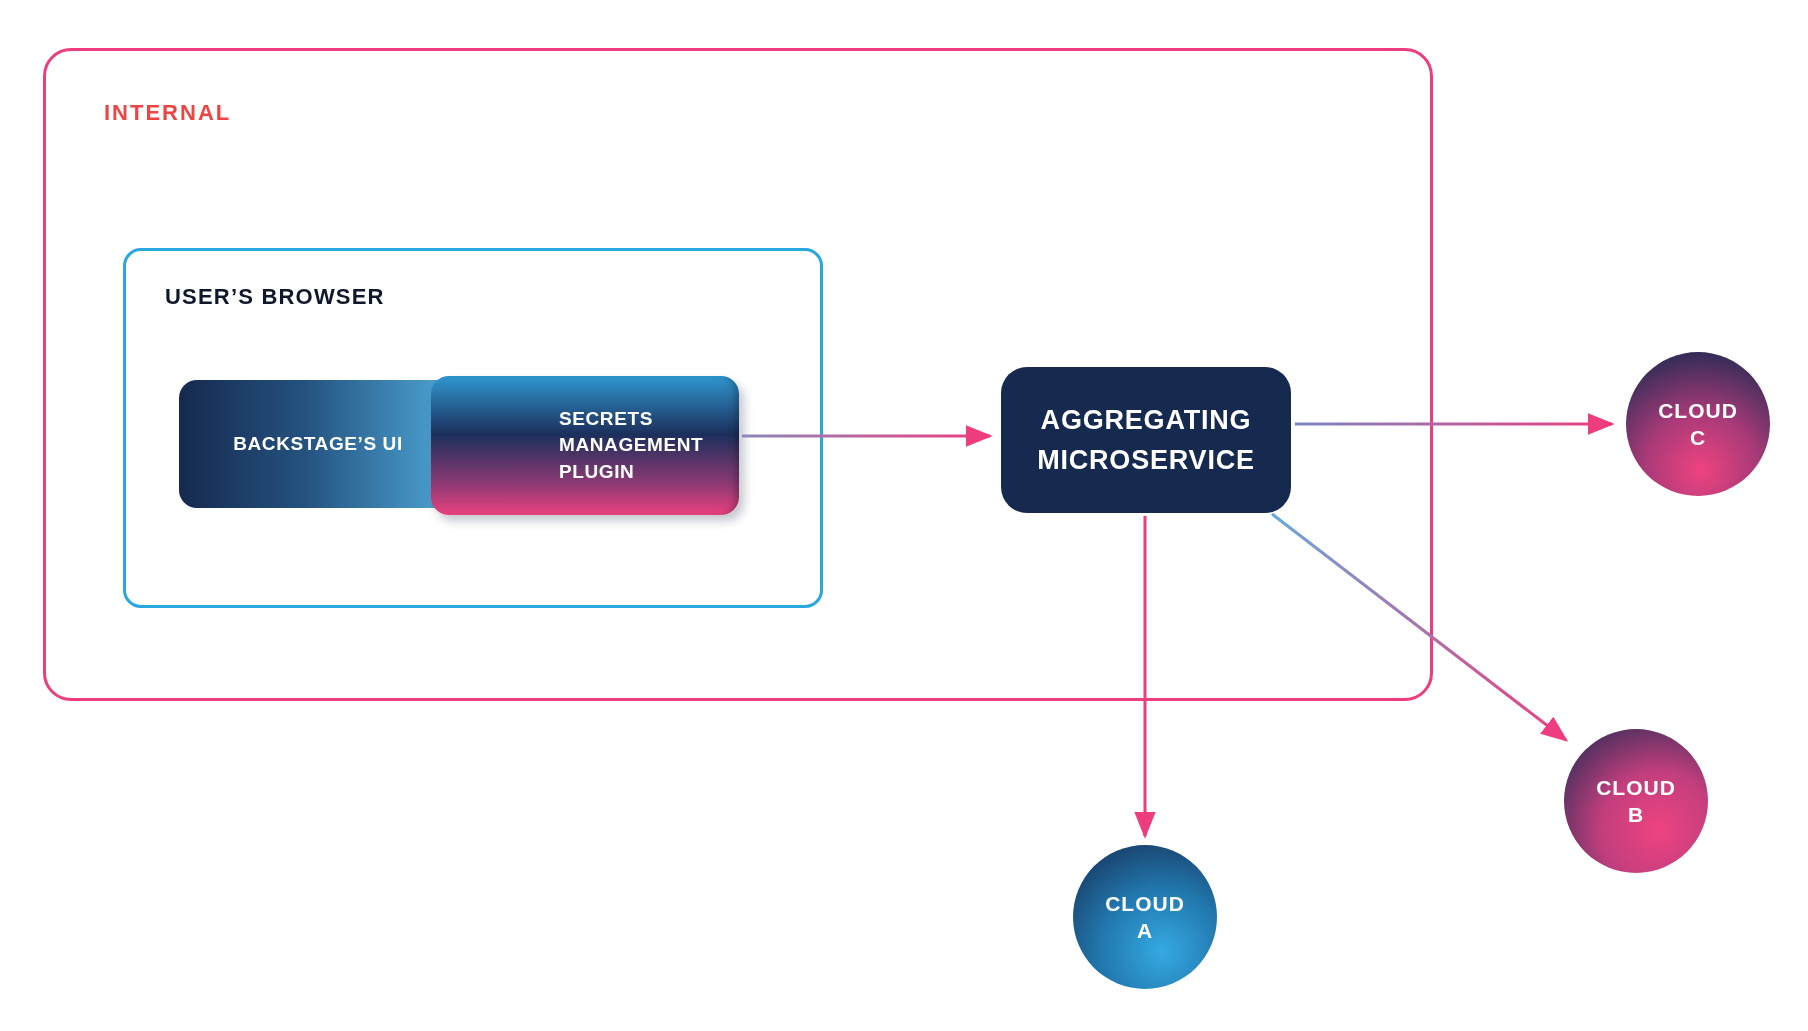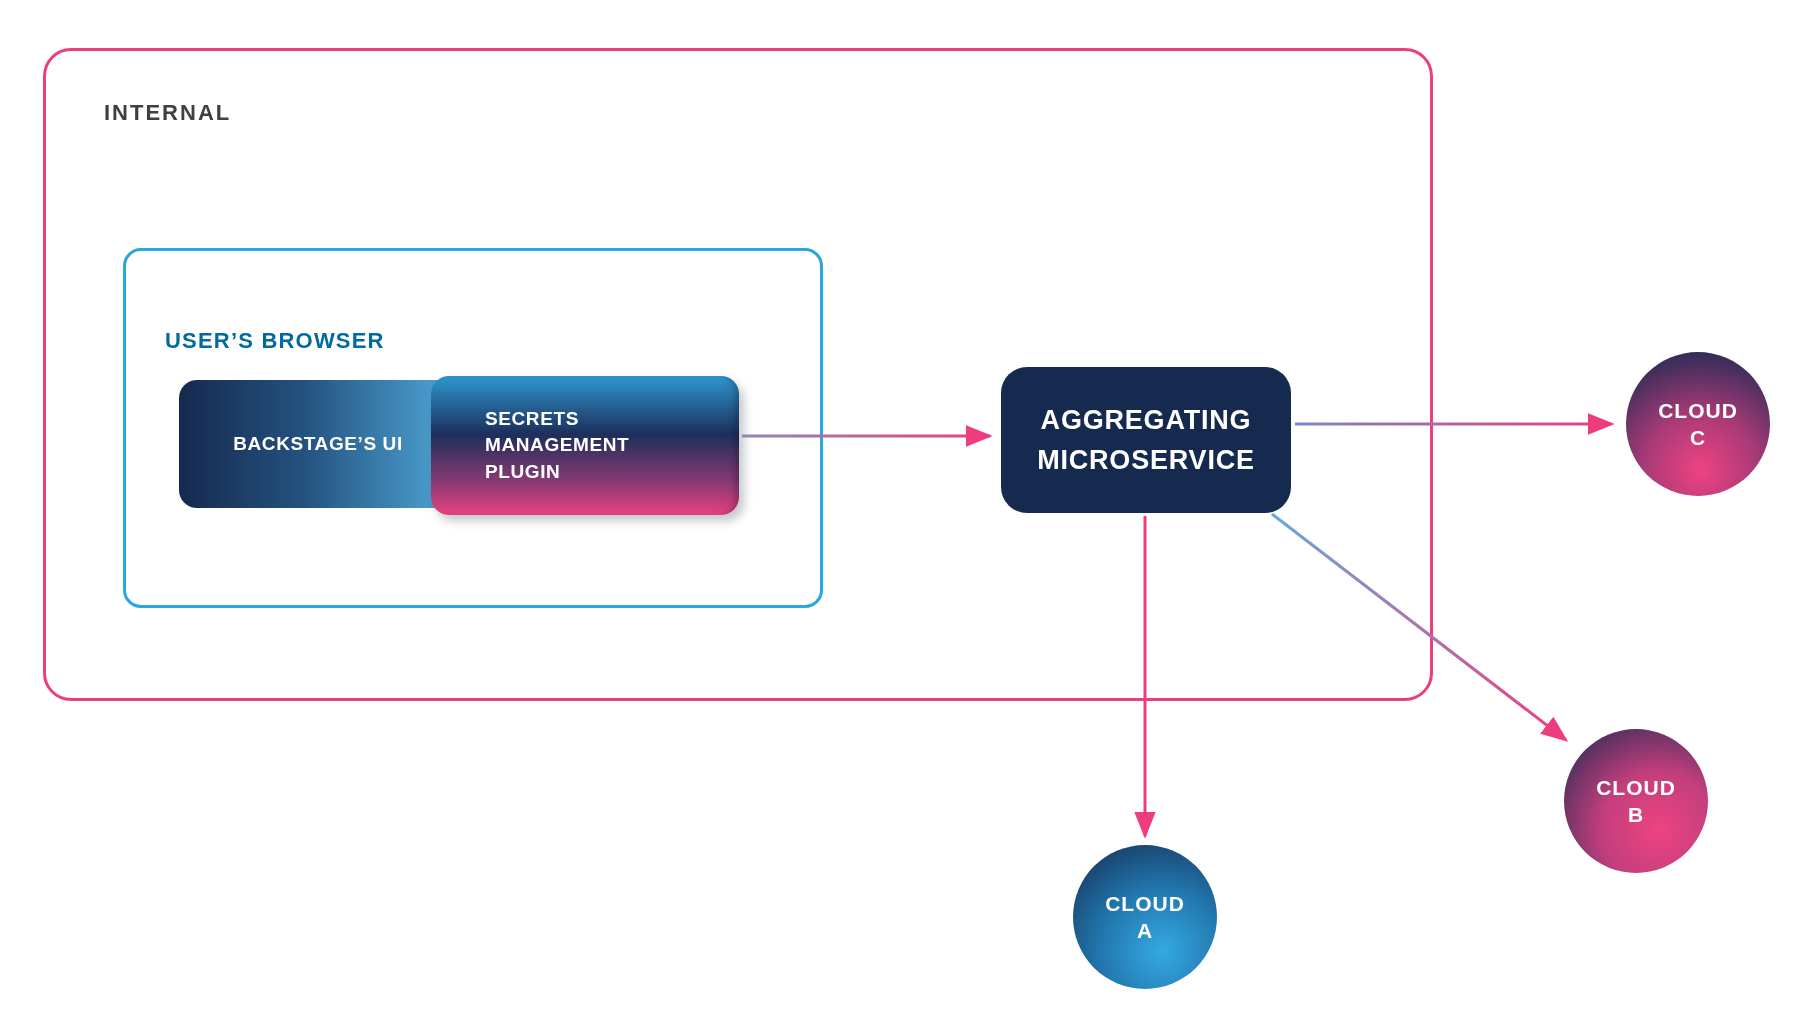--- a/index.html
+++ b/index.html
@@ -30,7 +30,7 @@
     font-size: 22px;
     letter-spacing: 2px;
   }
-  .frame-label.internal-label { left: 104px; top: 100px; color: #404040; }
+  .frame-label.internal-label { left: 104px; top: 100px; color: #ef4444; }
   .frame-label.browser-label  { left: 165px; top: 284px; color: #0369a1; letter-spacing: 1.2px; margin-top: 44px; }
 
   

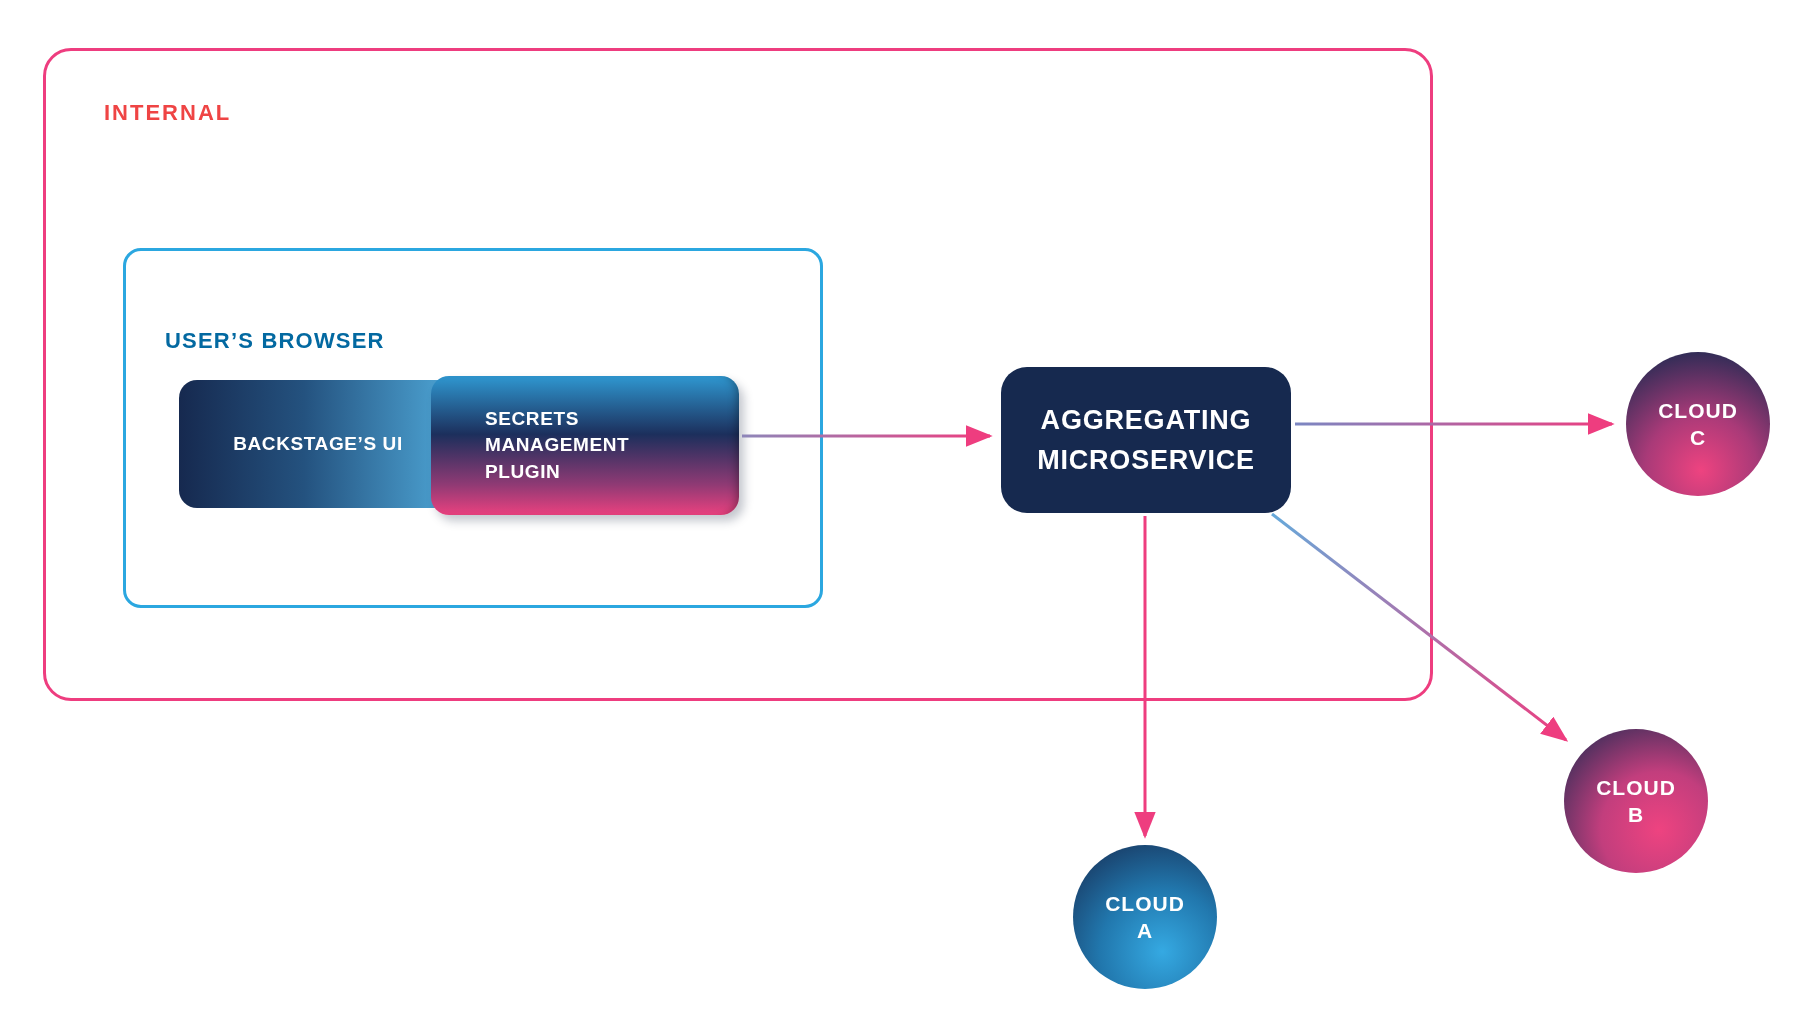--- a/index.html
+++ b/index.html
@@ -31,7 +31,7 @@
     letter-spacing: 2px;
   }
   .frame-label.internal-label { left: 104px; top: 100px; color: #ef4444; }
-  .frame-label.browser-label  { left: 165px; top: 284px; color: #0369a1; letter-spacing: 1.2px; margin-top: 44px; }
+  .frame-label.browser-label  { left: 165px; top: 284px; color: #0f172a; letter-spacing: 1.2px; }
 
   
   .node {

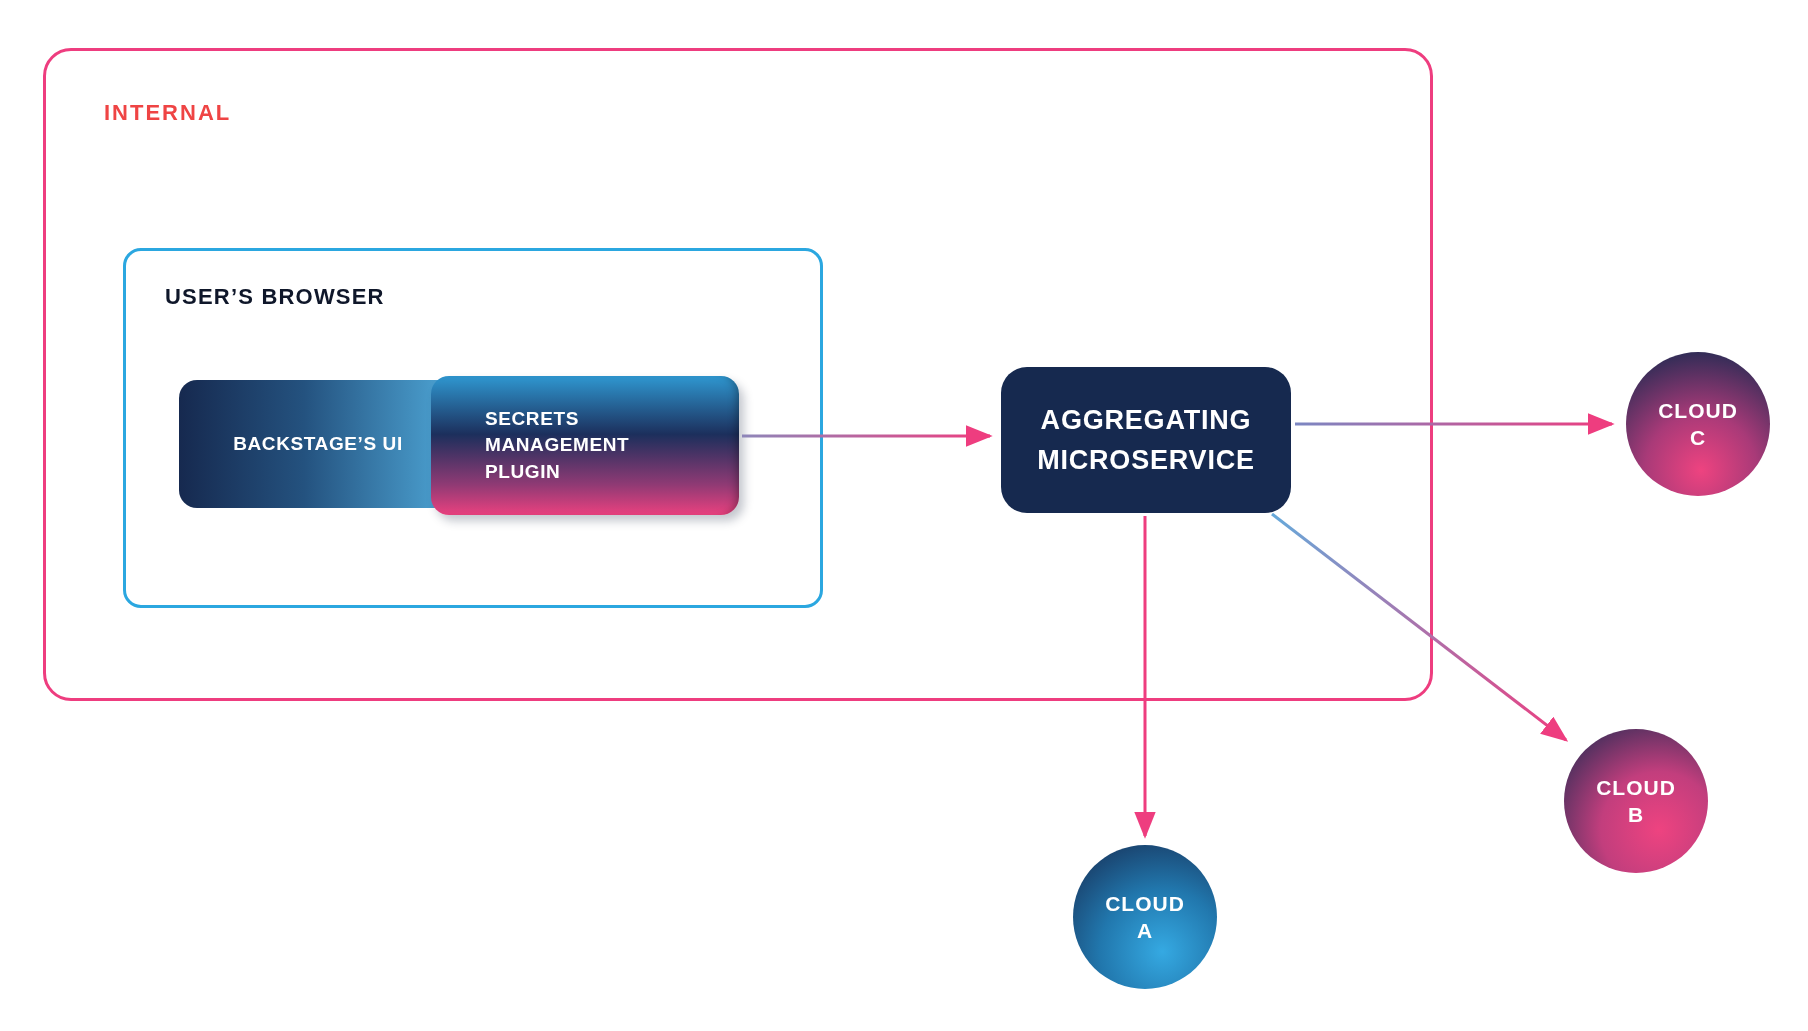--- a/index.html
+++ b/index.html
@@ -55,7 +55,7 @@
     border-radius: 18px;
     background: linear-gradient(180deg, #2f97d0 0%, #1c2f5c 42%, #8f3a74 78%, #ea417f 100%);
     box-shadow: 5px 6px 10px rgba(20, 30, 60, 0.25), inset -8px 0 10px -6px rgba(0,0,0,0.35);
-    justify-content: flex-start;
+    justify-content: flex-end;
     padding-left: 54px;
     font-size: 19px;
     letter-spacing: 0.6px;

